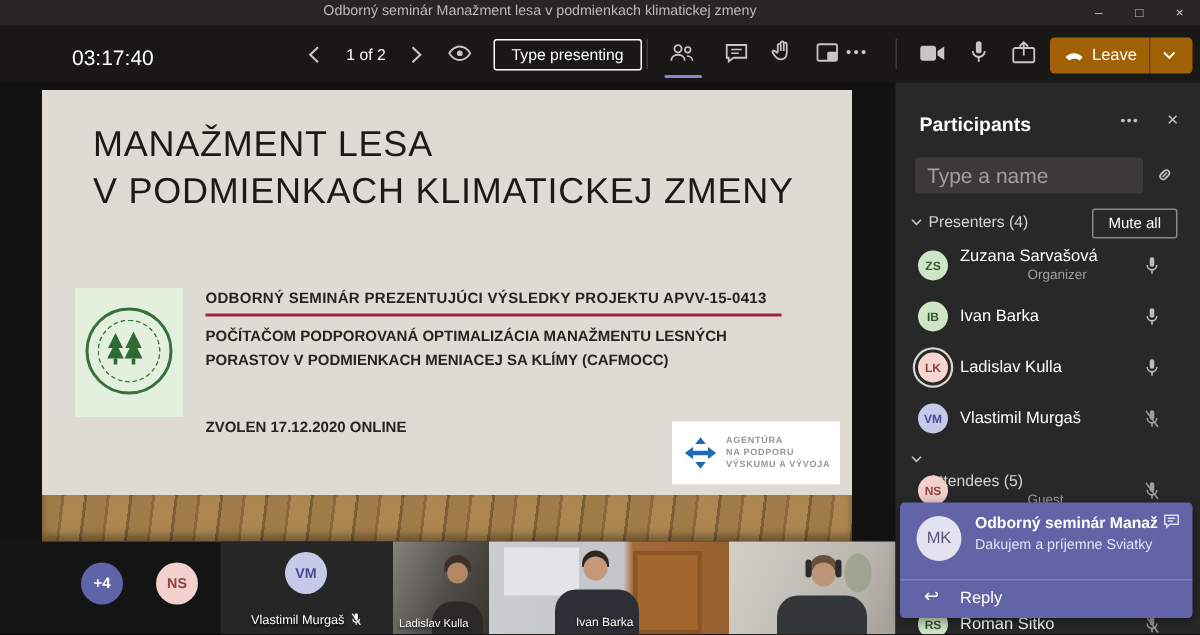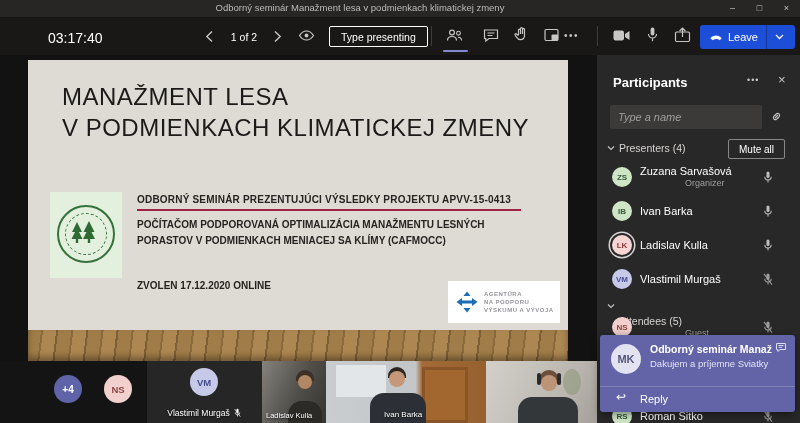--- a/index.html
+++ b/index.html
@@ -22,7 +22,7 @@
   .vsep{position:absolute;top:9px;width:1px;height:20px;background:#3d3c3b;}
   .active-underline{position:absolute;left:443px;top:33px;width:25px;height:2px;background:#8488d2;border-radius:1px;}
   .more-dots{position:absolute;left:564px;top:13px;font-size:10px;letter-spacing:1.5px;color:#c8c6c4;}
-  .leave-btn{position:absolute;left:700px;top:8px;width:95px;height:24px;background:#1d4ed8;border-radius:3px;
+  .leave-btn{position:absolute;left:700px;top:8px;width:95px;height:24px;background:#a16207;border-radius:3px;
              display:flex;align-items:center;color:#fff;}
   .leave-label{font-size:11px;margin-left:5px;}
   .leave-sep{width:1px;height:24px;background:rgba(0,0,0,.28);margin-left:8px;}

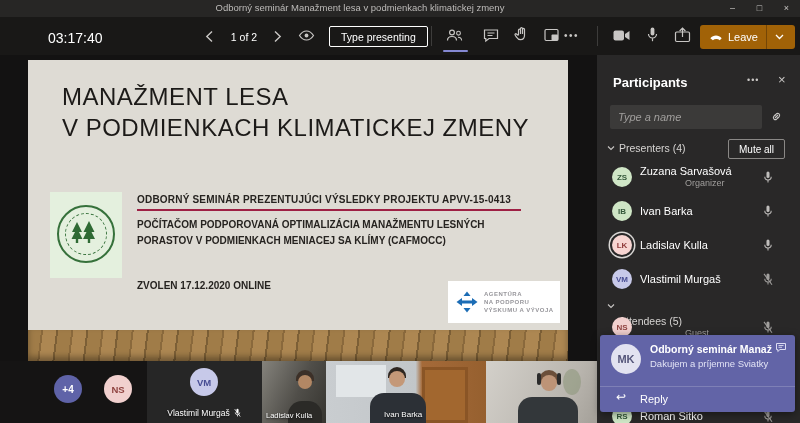--- a/index.html
+++ b/index.html
@@ -56,8 +56,8 @@
   .p-title{position:absolute;left:16px;top:20px;font-size:13px;font-weight:bold;color:#fff;}
   .p-icon{position:absolute;color:#c8c6c4;display:flex;align-items:center;justify-content:center;}
   .p-search{position:absolute;left:13px;top:50px;width:152px;height:24px;background:#3b3a39;border:none;
-            border-radius:2px;color:#fff;font-size:11px;padding:0 8px;box-sizing:border-box;
-            font-family:"Liberation Sans",sans-serif;font-style:italic;}
+            border-radius:2px;color:#fff;font-size:14px;padding:0 8px;box-sizing:border-box;
+            font-family:"Liberation Sans",sans-serif;}
   .p-search::placeholder{color:#a19f9d;}
   .sec-label{font-size:10.5px;color:#d6d4d2;}
   .mute-all{position:absolute;left:131px;top:84px;width:57px;height:20px;border:1px solid #8a8886;border-radius:2px;

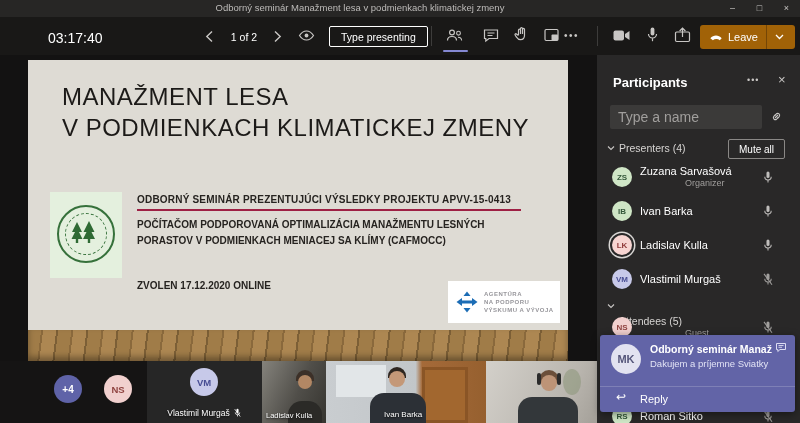--- a/index.html
+++ b/index.html
@@ -78,7 +78,7 @@
   .toast{position:absolute;left:600px;top:335px;width:195px;height:77px;background:#6264a7;border-radius:3px;
          z-index:10;box-shadow:0 2px 8px rgba(0,0,0,.45);}
   .toast-avatar{position:absolute;left:11px;top:9px;width:30px;height:30px;border-radius:50%;background:#e2e2f0;
-                color:#55567a;font-size:11px;font-weight:bold;display:flex;align-items:center;justify-content:center;}
+                color:#55567a;font-size:11px;font-weight:normal;display:flex;align-items:center;justify-content:center;}
   .toast-title{position:absolute;left:50px;top:8px;width:122px;font-size:10.5px;font-weight:bold;color:#fff;
                white-space:nowrap;overflow:hidden;}
   .toast-msg{position:absolute;left:50px;top:23px;width:135px;font-size:9.5px;color:#e2e3f5;white-space:nowrap;overflow:hidden;}

